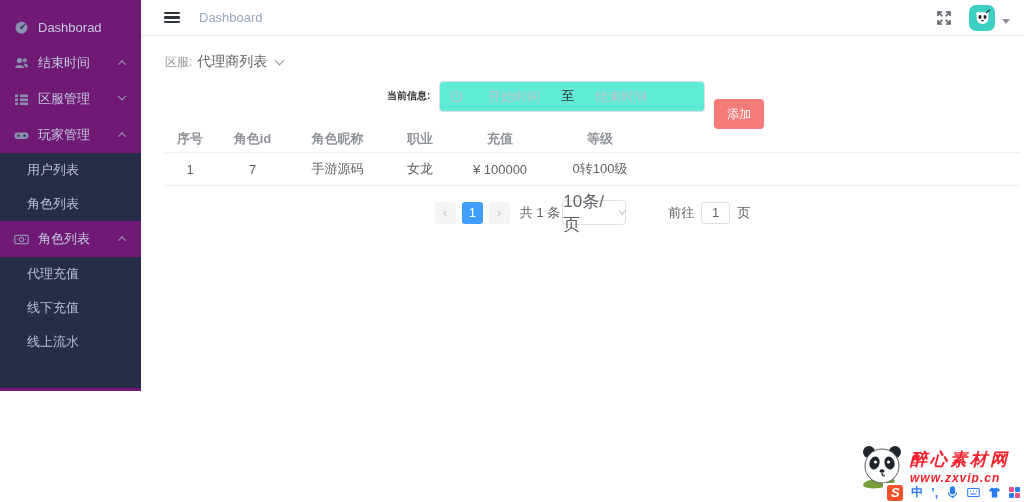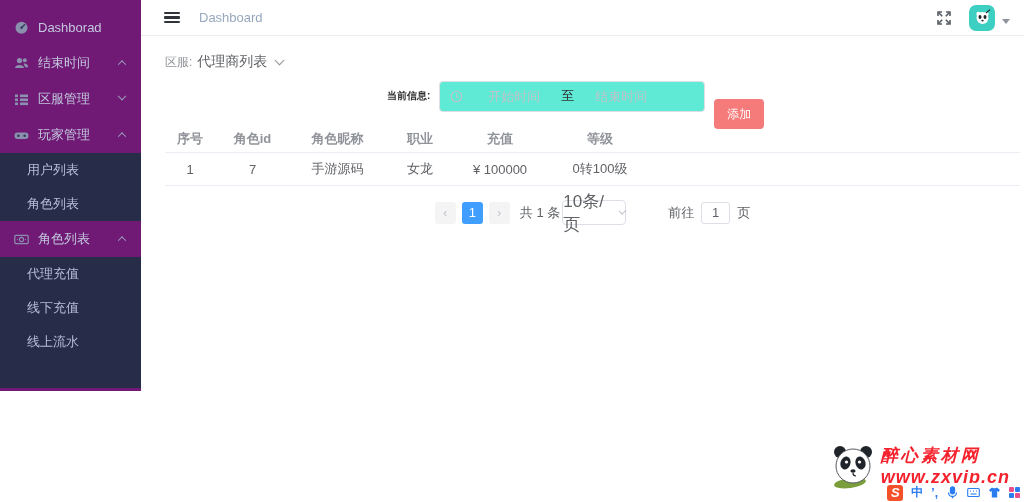--- a/index.html
+++ b/index.html
@@ -90,7 +90,7 @@
   .watermark { position:absolute; right:14px; bottom:11px; display:flex; align-items:center; }
   .wm-text { margin-left:3px; }
   .wm-name { color:#f5222d; font-size:17px; font-weight:bold; font-style:italic; letter-spacing:3px; }
-  .wm-url { color:#f5222d; font-size:18px; font-weight:bold; font-style:italic; letter-spacing:1px; }
+  .wm-url { color:#f5222d; font-size:12px; font-weight:bold; font-style:italic; letter-spacing:1px; }
 
   
   .ime { position:absolute; right:0; bottom:0; height:19px; background:#fff;

